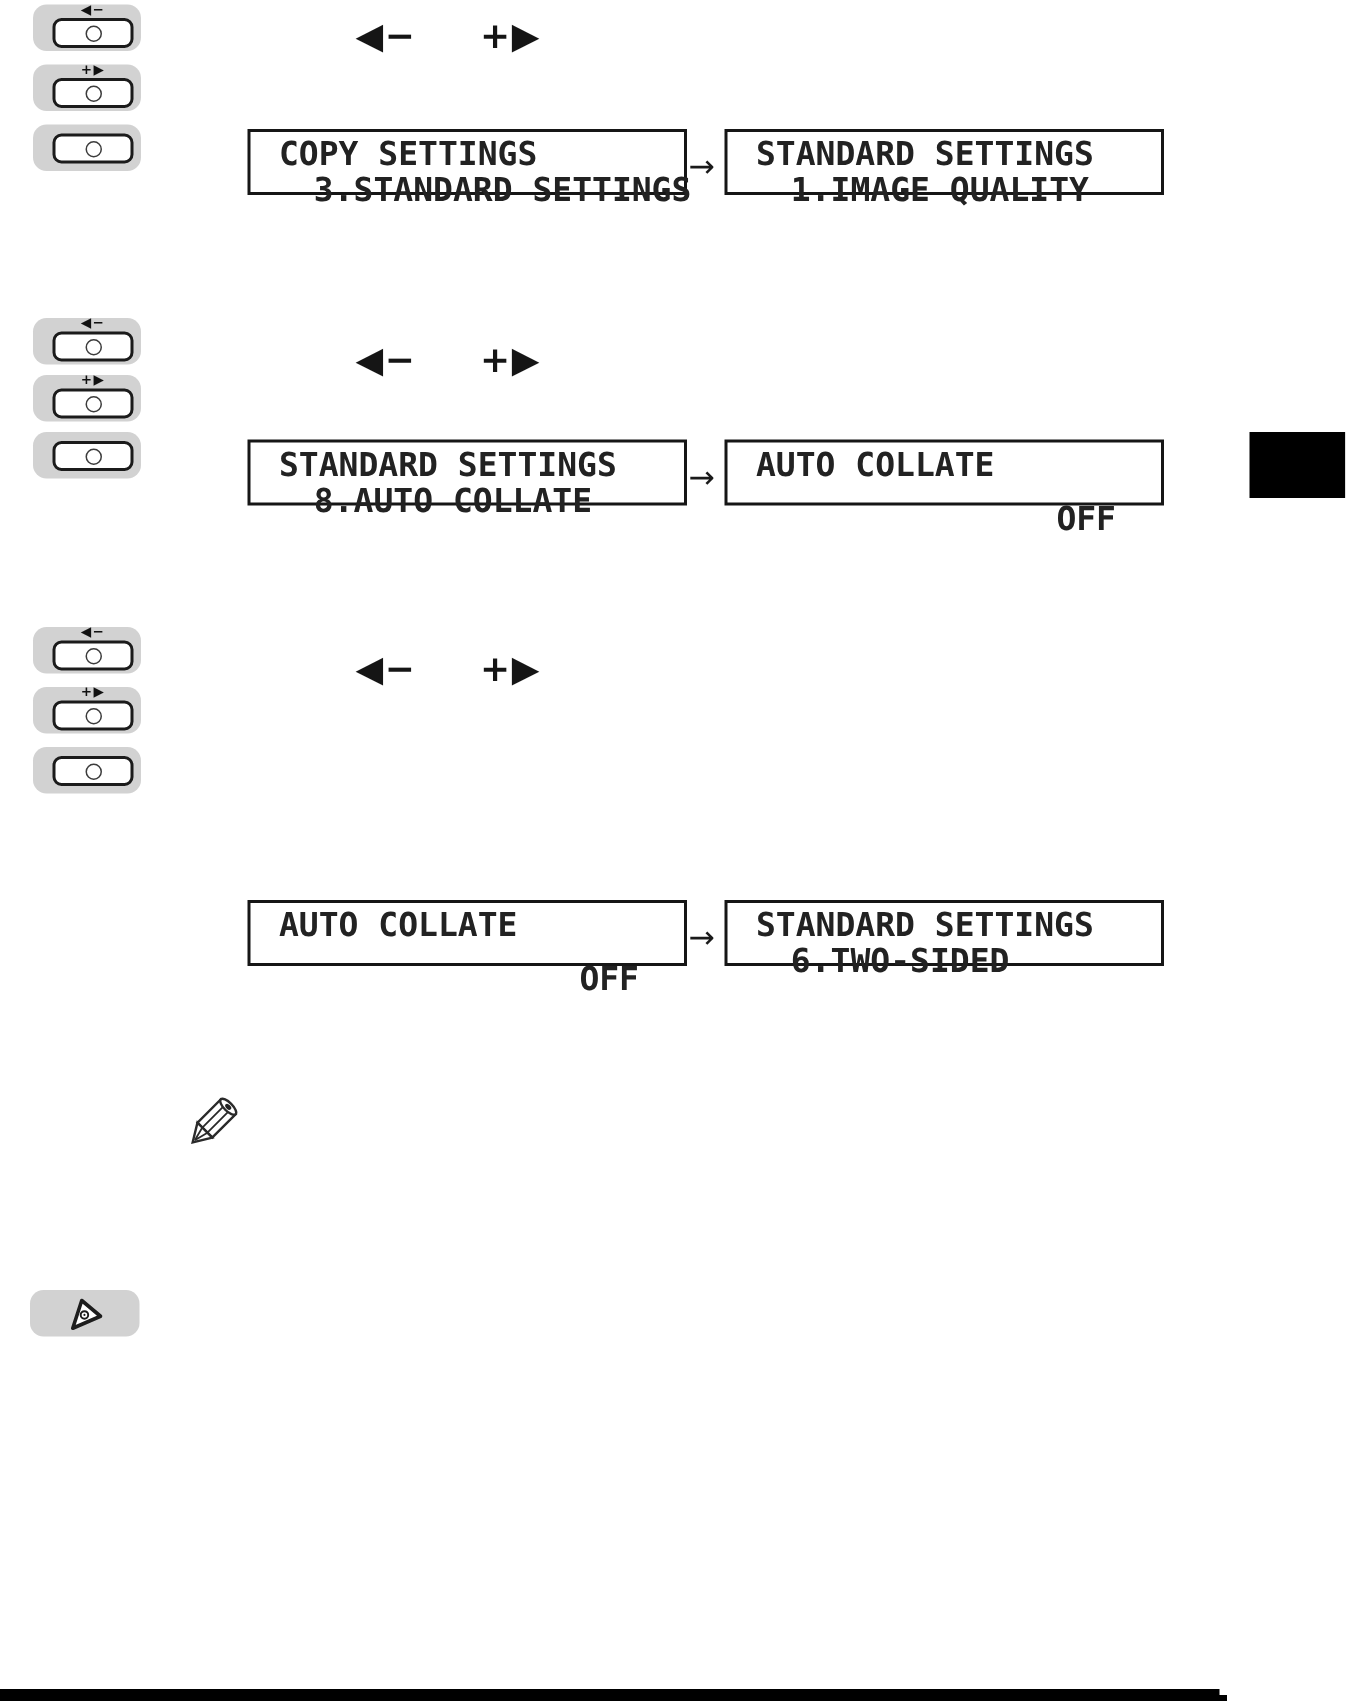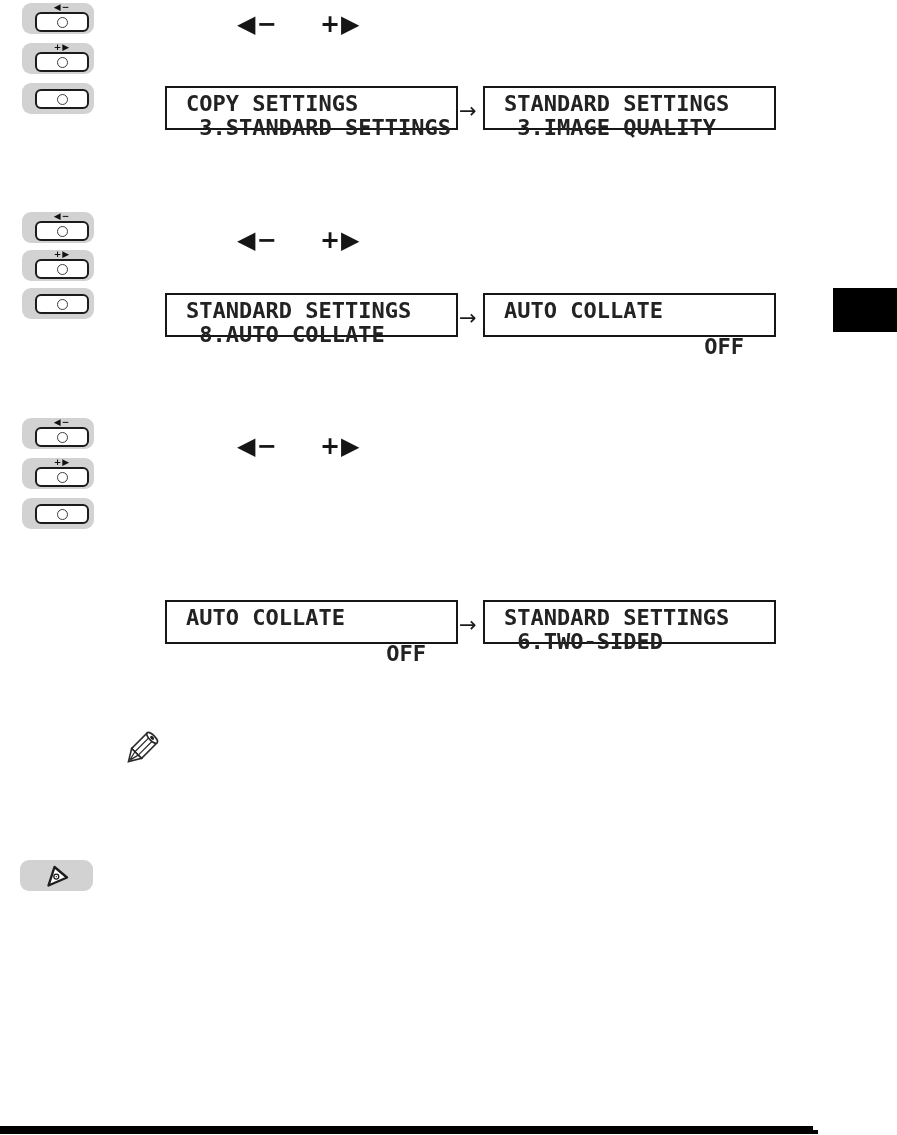--- a/index.html
+++ b/index.html
@@ -41,7 +41,7 @@
     font-size:22px; color:#222;
   }
   .lcd .l1 { position:absolute; top:4px; left:19px; white-space:pre; line-height:24px; }
-  .lcd .l2 { position:absolute; top:28px; left:19px; white-space:pre; line-height:24px;text-align:center; }
+  .lcd .l2 { position:absolute; top:28px; left:29px; white-space:pre; line-height:24px;text-align:center; }
   .lcd .val { position:absolute; top:28px; right:30px; line-height:24px;margin-top:12px; }
   .flow {
     position:absolute; font-size:21px; line-height:21px; color:#1a1a1a;

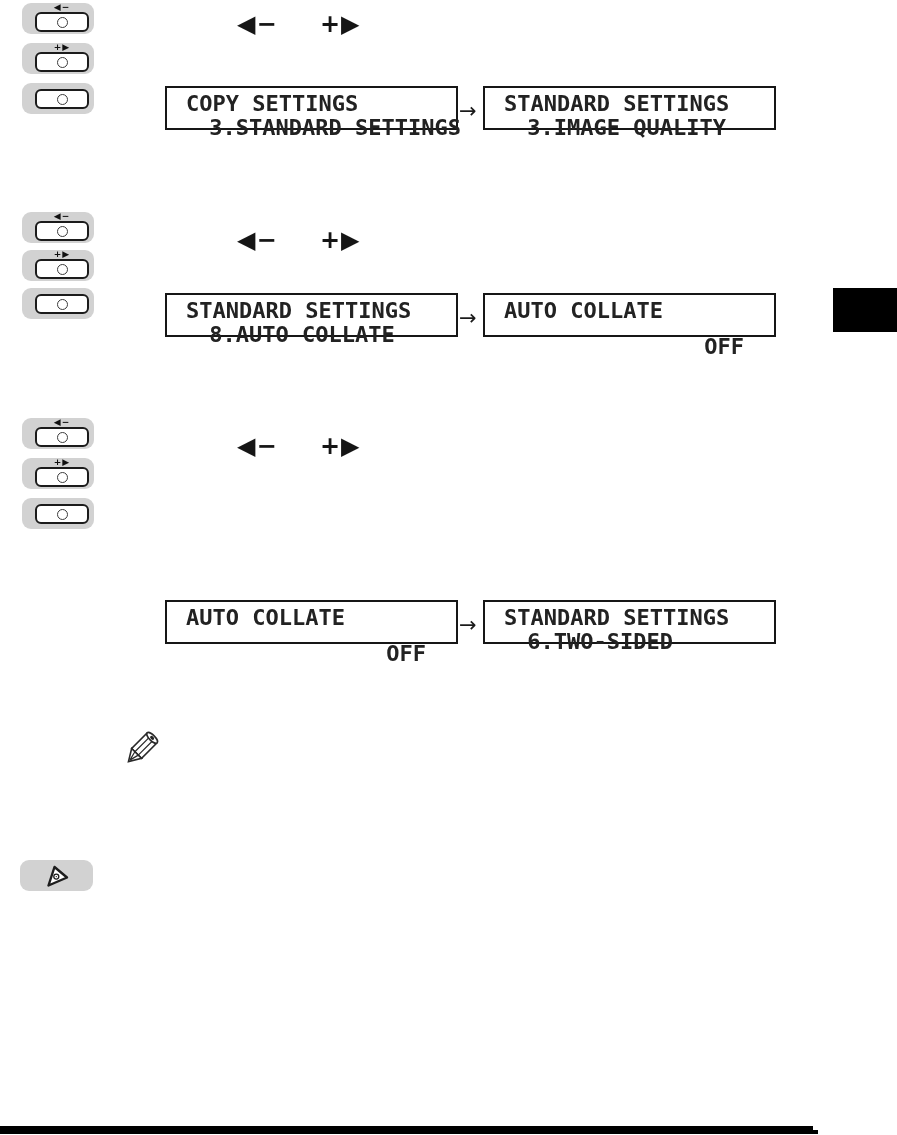--- a/index.html
+++ b/index.html
@@ -94,7 +94,7 @@
   <span class="flow" style="left:459px; top:101px">→</span>
   <div class="lcd" style="left:483px; top:86px">
     <span class="l1">STANDARD SETTINGS</span>
-    <span class="l2"> 3.IMAGE QUALITY</span>
+    <span class="l2"> 1.IMAGE QUALITY</span>
     <span class="val"></span>
   </div>
 

